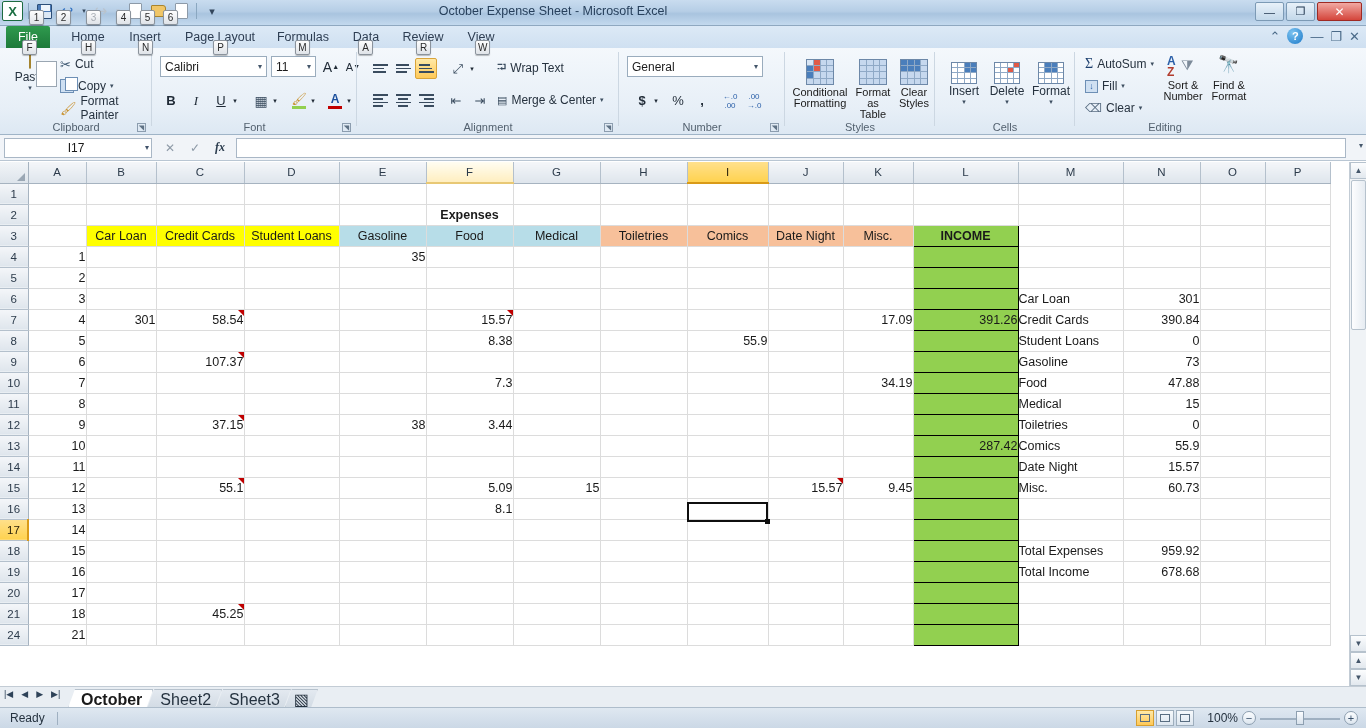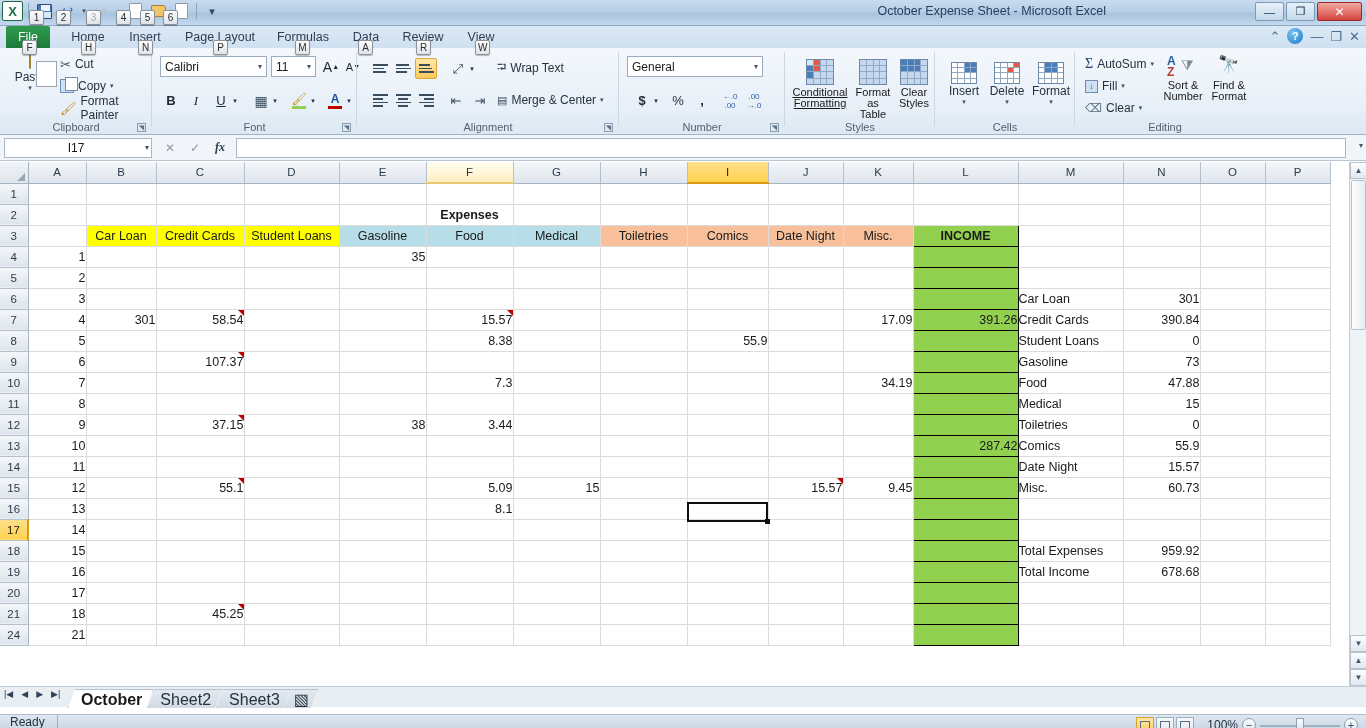--- a/index.html
+++ b/index.html
@@ -21,7 +21,7 @@
     border-bottom: 1px solid #8fa8c0;
   }
   .title-text {
-    position: absolute; left: 0; top: 4px; width: 1106px; text-align: right;
+    position: absolute; left: 0; top: 4px; width: 1106px; text-align: center;
     font-size: 12.5px; color: #27405c; white-space: nowrap;
   }
   .win-btns { position: absolute; right: 4px; top: 2px; display: flex; gap: 2px; }

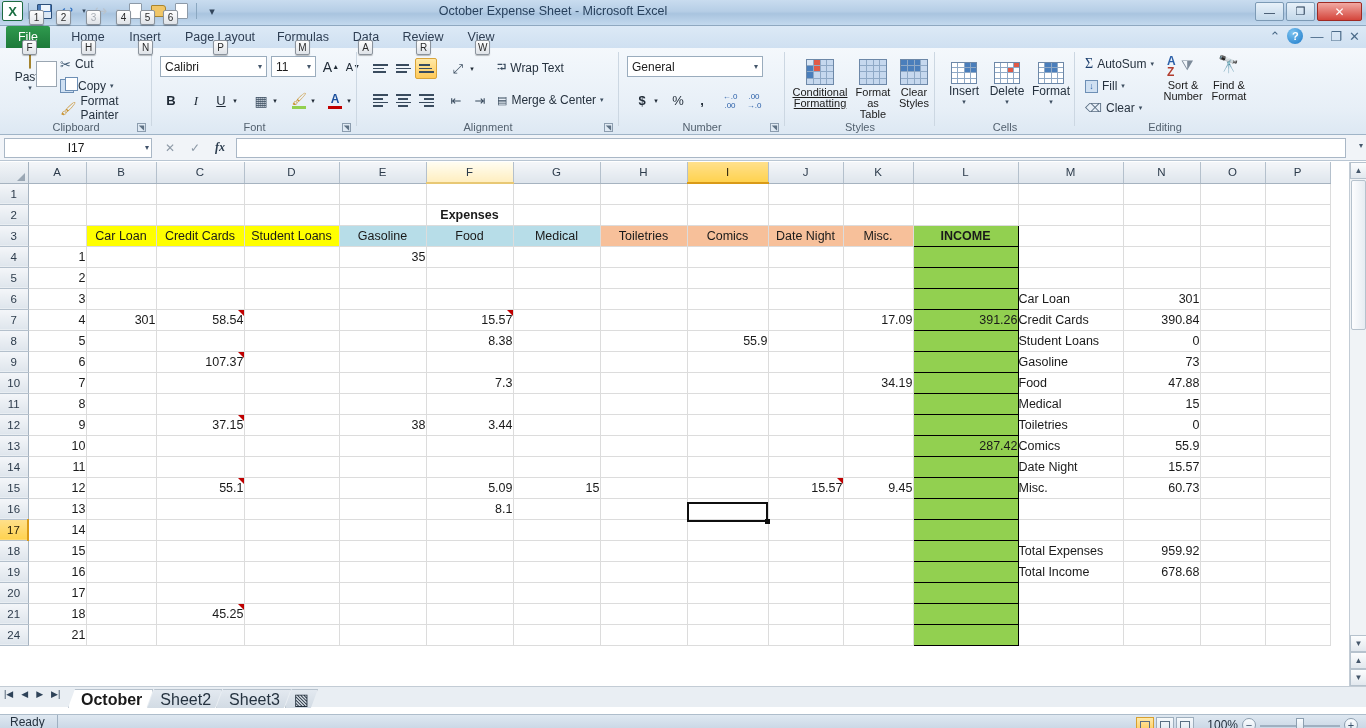--- a/index.html
+++ b/index.html
@@ -512,7 +512,7 @@
     </div>
 
     <div class="grp" style="left:785px; width:150px;">
-      <div style="position:absolute;left:6px;top:6px;width:58px;text-align:center;text-decoration:underline;">
+      <div style="position:absolute;left:6px;top:6px;width:58px;text-align:center;">
         <span class="mini-grid" style="display:inline-grid;">
           <div style="background:#d9e6f5"></div>
             <div style="background:#e05a47"></div>

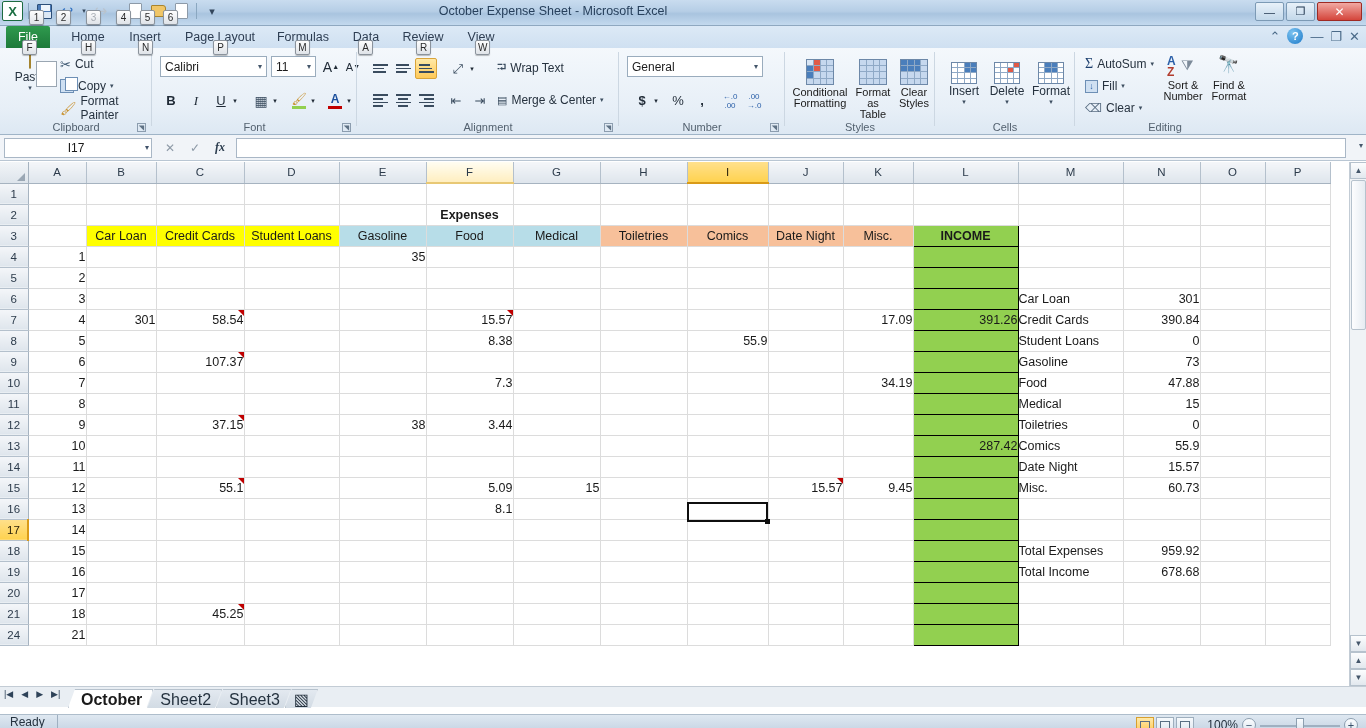--- a/index.html
+++ b/index.html
@@ -258,7 +258,7 @@
 
   
   .statusbar {
-    position: absolute; left: 0; bottom: 0; width: 1366px; height: 14px;
+    position: absolute; left: 0; bottom: 0; width: 1366px; height: 21px;
     background: linear-gradient(180deg,#dfe8f1,#cbd8e6); border-top: 1px solid #aebdcb;
     display: flex; align-items: center;
   }

